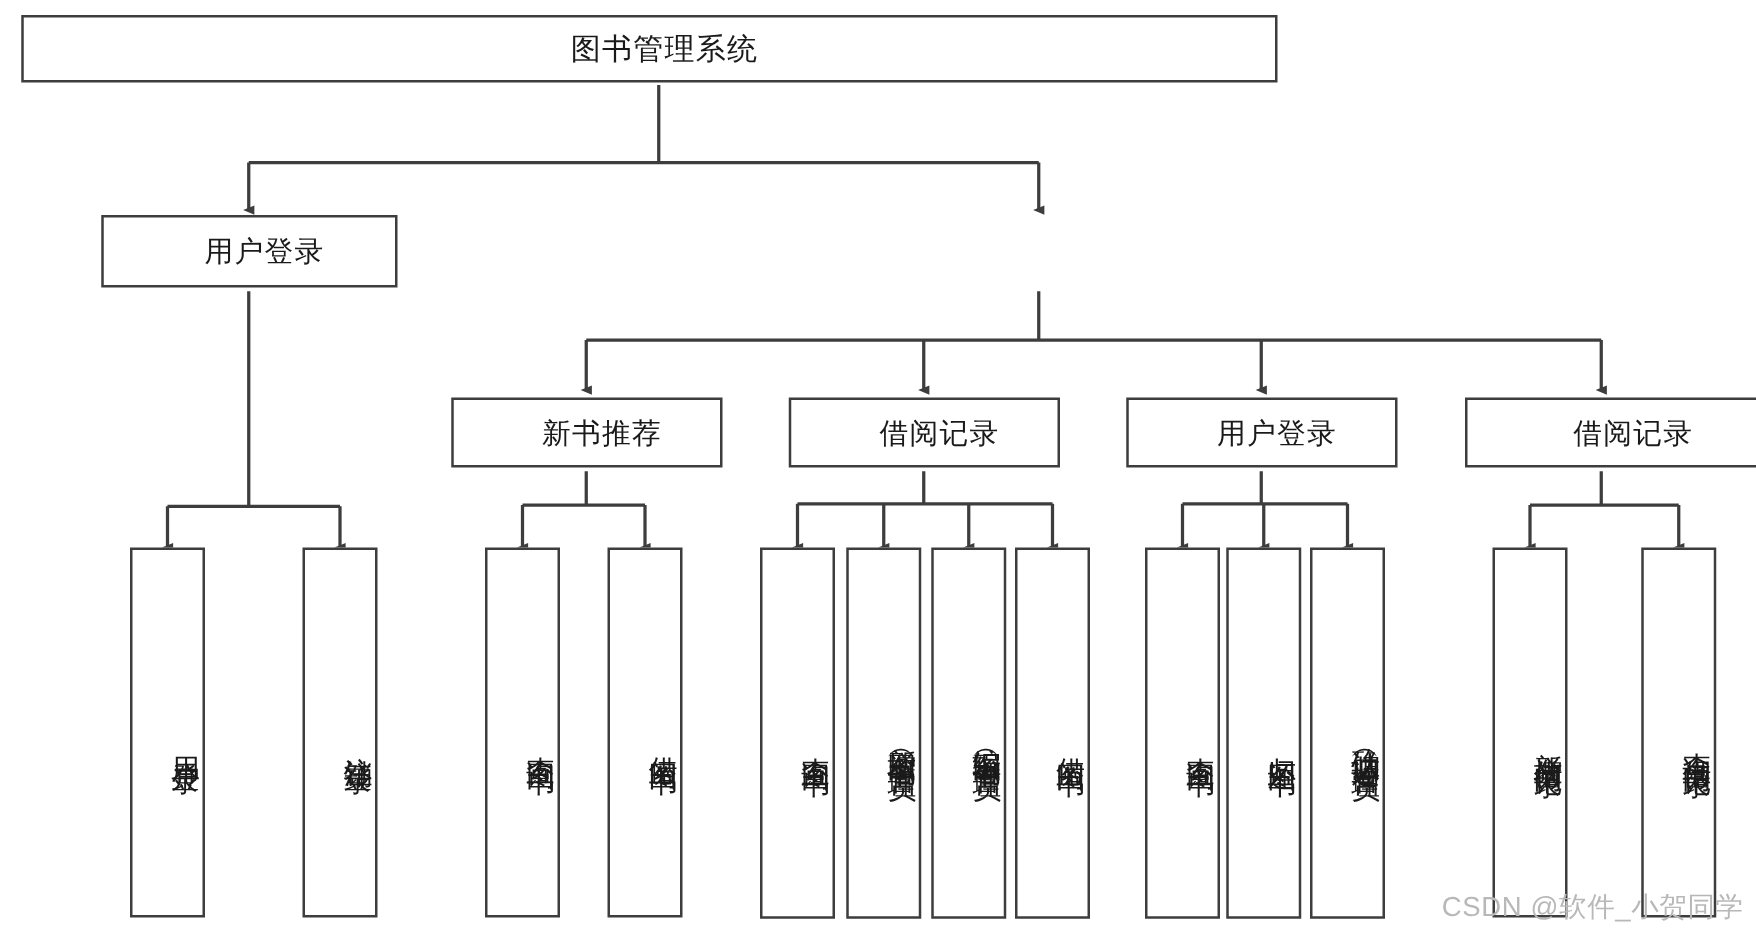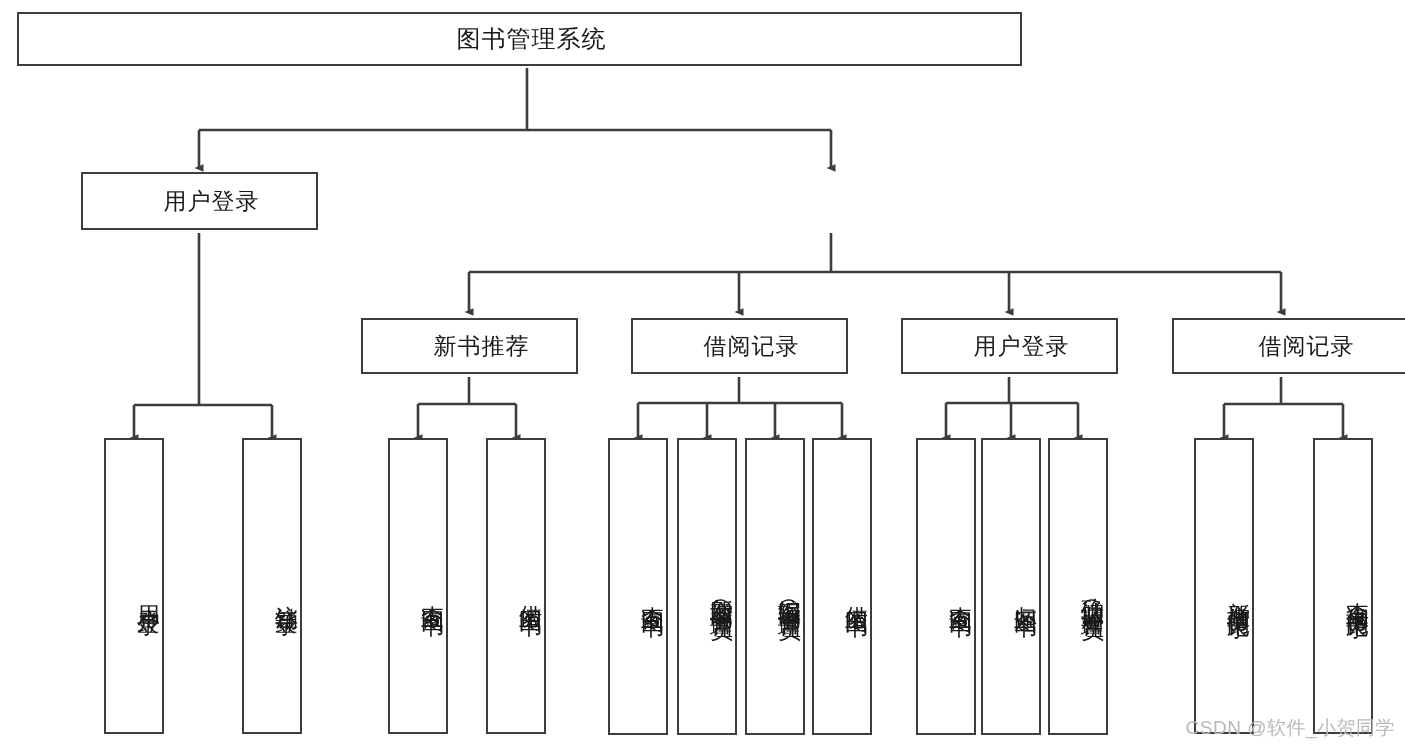--- a/index.html
+++ b/index.html
@@ -47,7 +47,7 @@
     position:absolute;
     right:10px;
     bottom:6px;
-    font-size:19px;
+    font-size:22px;
     color:#b8b8b8;
     letter-spacing:0.5px;
     white-space:nowrap;

